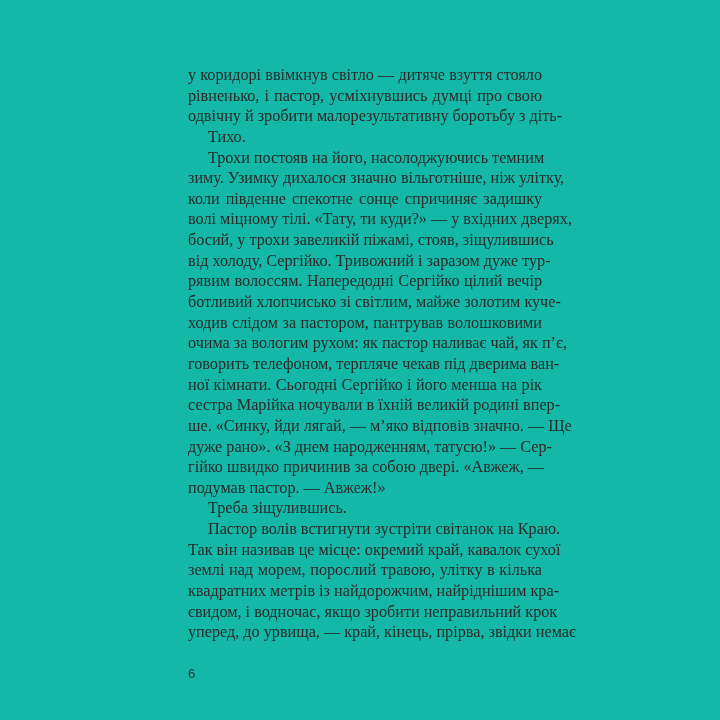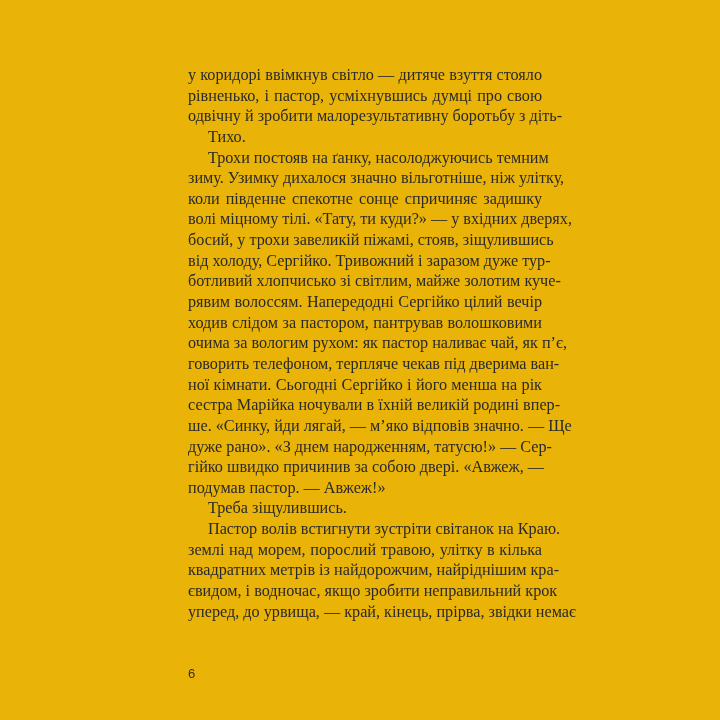--- a/index.html
+++ b/index.html
@@ -18,7 +18,7 @@
       left: 0; top: 0;
       width: 720px;
       height: 720px;
-      background: #eab308;
+      background: #14b8a6;
     }
     .text-block {
       position: absolute;

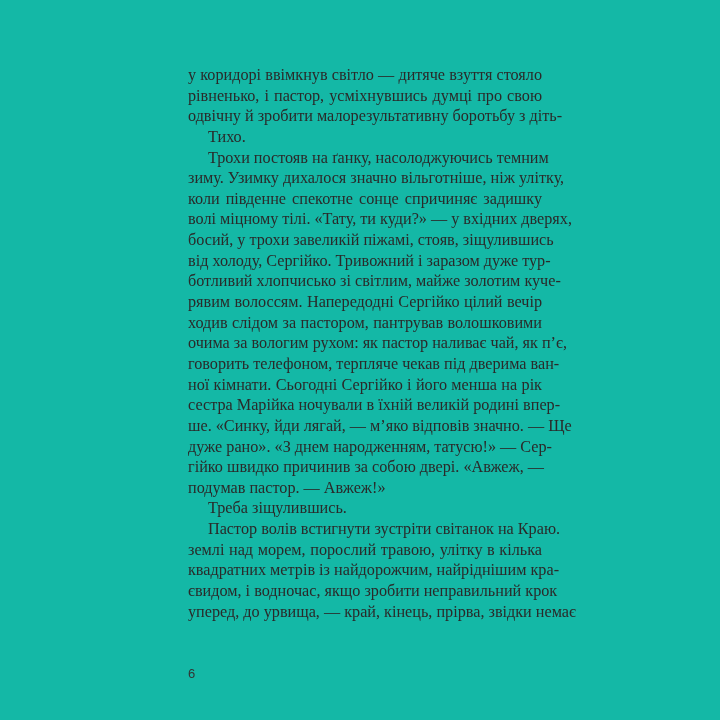--- a/index.html
+++ b/index.html
@@ -61,7 +61,7 @@
       <span class="line">рівненько, і пастор, усміхнувшись думці про свою</span>
       <span class="line">одвічну й зробити малорезультативну боротьбу з діть-</span>
       <span class="line indent last">Тихо.</span>
-      <span class="line indent">Трохи постояв на ґанку, насолоджуючись темним</span>
+      <span class="line indent">Трохи постояв на його, насолоджуючись темним</span>
       <span class="line">зиму. Узимку дихалося значно вільготніше, ніж улітку,</span>
       <span class="line">коли південне спекотне сонце спричиняє задишку</span>
       <span class="line">волі міцному тілі. «Тату, ти куди?» — у вхідних дверях,</span>

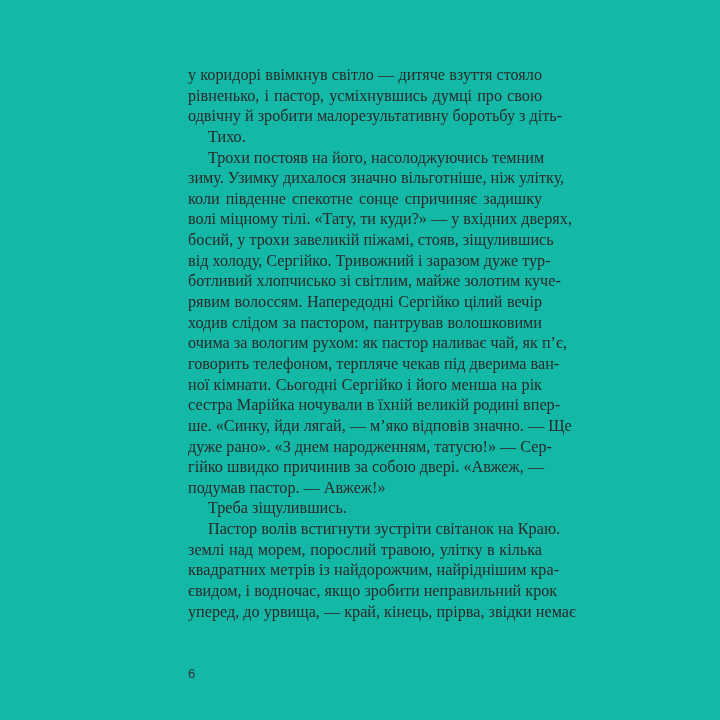--- a/index.html
+++ b/index.html
@@ -67,8 +67,8 @@
       <span class="line">волі міцному тілі. «Тату, ти куди?» — у вхідних дверях,</span>
       <span class="line">босий, у трохи завеликій піжамі, стояв, зіщулившись</span>
       <span class="line">від холоду, Сергійко. Тривожний і заразом дуже тур-</span>
+      <span class="line">рявим волоссям. Напередодні Сергійко цілий вечір</span>
       <span class="line">ботливий хлопчисько зі світлим, майже золотим куче-</span>
-      <span class="line">рявим волоссям. Напередодні Сергійко цілий вечір</span>
       <span class="line">ходив слідом за пастором, пантрував волошковими</span>
       <span class="line">очима за вологим рухом: як пастор наливає чай, як п’є,</span>
       <span class="line">говорить телефоном, терпляче чекав під дверима ван-</span>

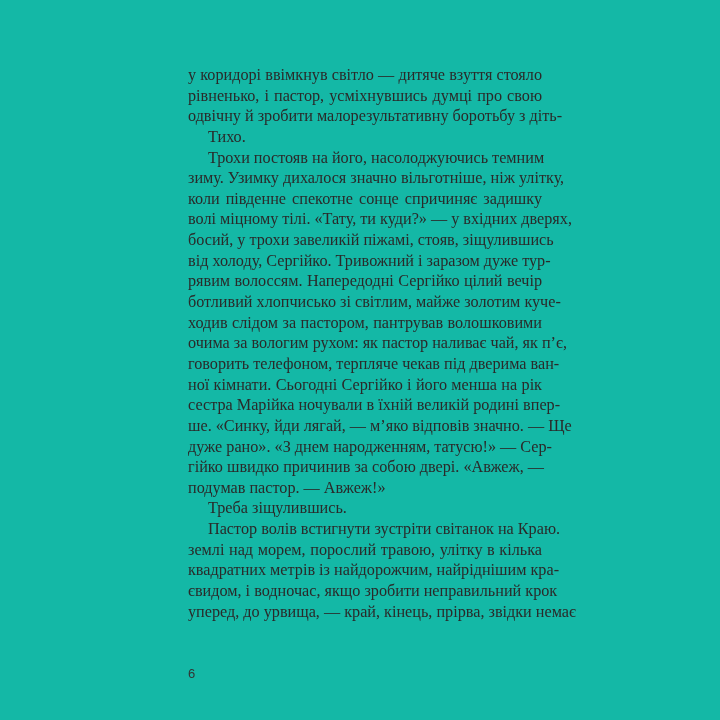--- a/index.html
+++ b/index.html
@@ -80,6 +80,7 @@
       <span class="line last">подумав пастор. — Авжеж!»</span>
       <span class="line indent last">Треба зіщулившись.</span>
       <span class="line indent">Пастор волів встигнути зустріти світанок на Краю.</span>
+      <span class="line">Так він називав це місце: окремий край, кавалок сухої</span>
       <span class="line">землі над морем, порослий травою, улітку в кілька</span>
       <span class="line">квадратних метрів із найдорожчим, найріднішим кра-</span>
       <span class="line">євидом, і водночас, якщо зробити неправильний крок</span>

